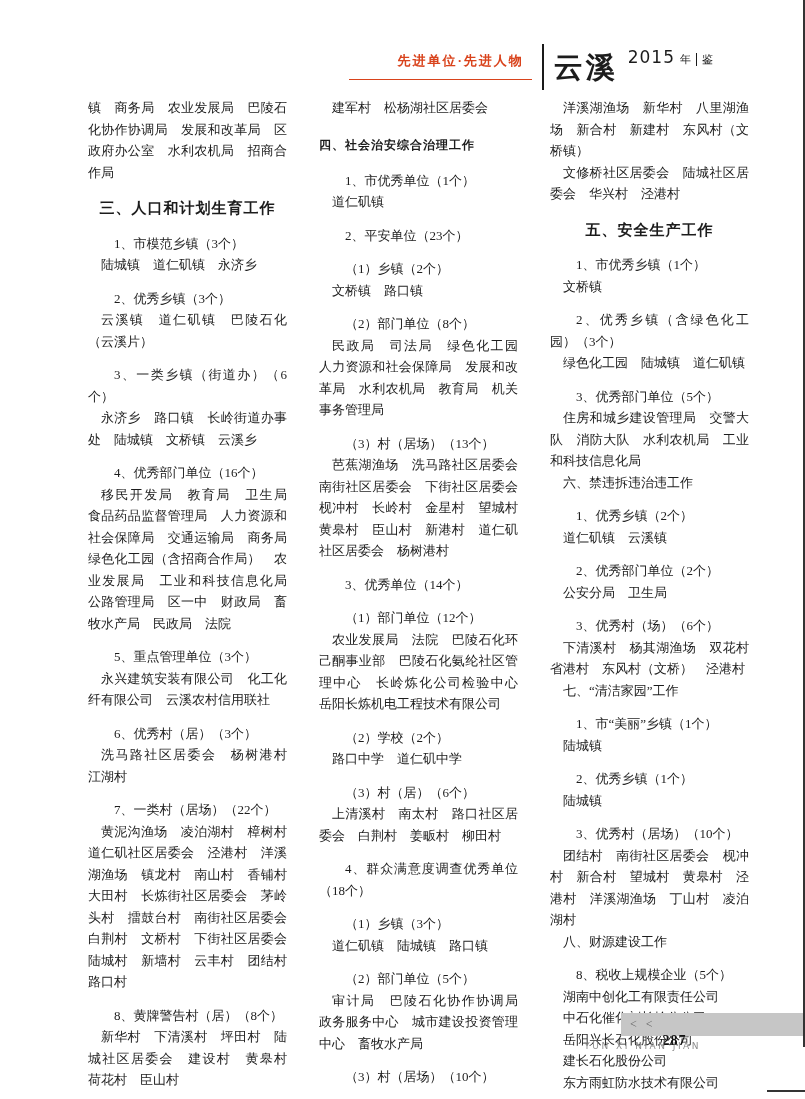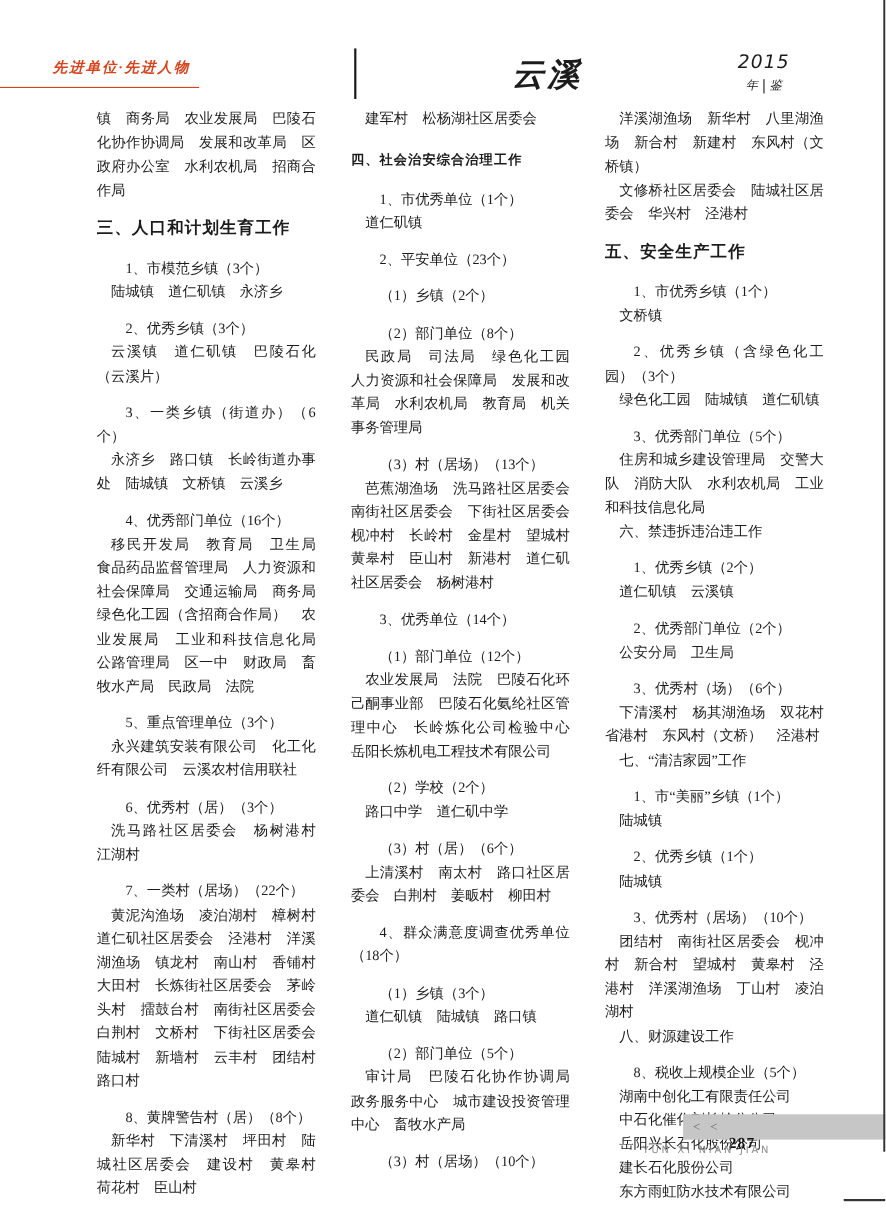--- a/index.html
+++ b/index.html
@@ -14,7 +14,7 @@
   
   .header {
     position: absolute; top: 44px; left: 0; right: 87px;
-    display: flex; justify-content: space-between; align-items: flex-start; gap: 22px; font-style: italic;
+    display: flex; justify-content: flex-end; align-items: flex-start; gap: 10px;
   }
   .header-title {
     color: var(--accent); font-weight: bold; font-size: 13px; letter-spacing: 2px;

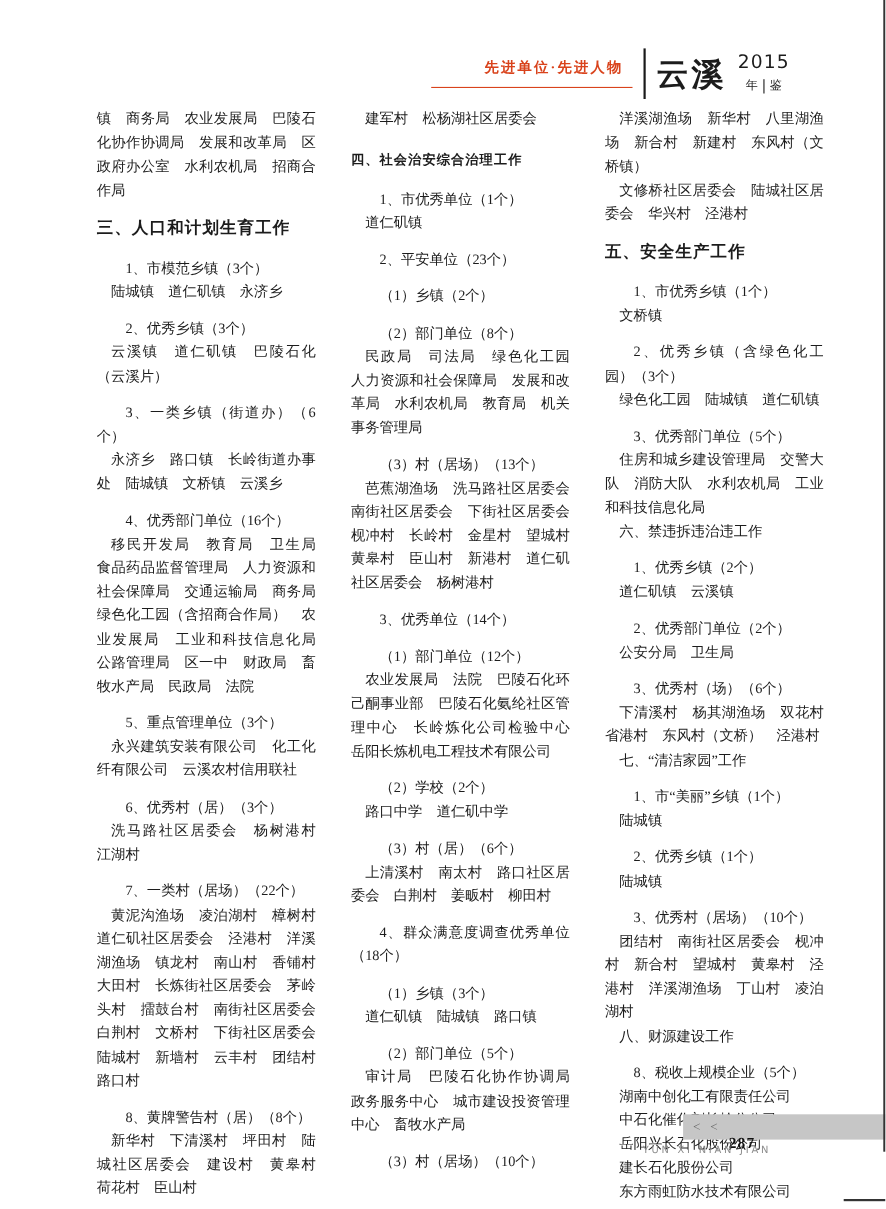--- a/index.html
+++ b/index.html
@@ -26,7 +26,7 @@
     font-size: 29px; font-weight: bold; letter-spacing: 3px; line-height: 46px;
     font-family: "DejaVu Serif", serif;
   }
-  .year-block { display: flex; flex-direction: column; align-items: center; margin-top: 3px; }
+  .year-block { display: flex; flex-direction: row; align-items: center; margin-top: 3px; }
   .year { font-size: 17px; letter-spacing: 1px; font-family: "DejaVu Sans", "Liberation Sans", sans-serif; }
   .yearbook { display: flex; margin-top: 5px; font-size: 11px; line-height: 13px; }
   .yearbook .yb { padding: 0 5px; }

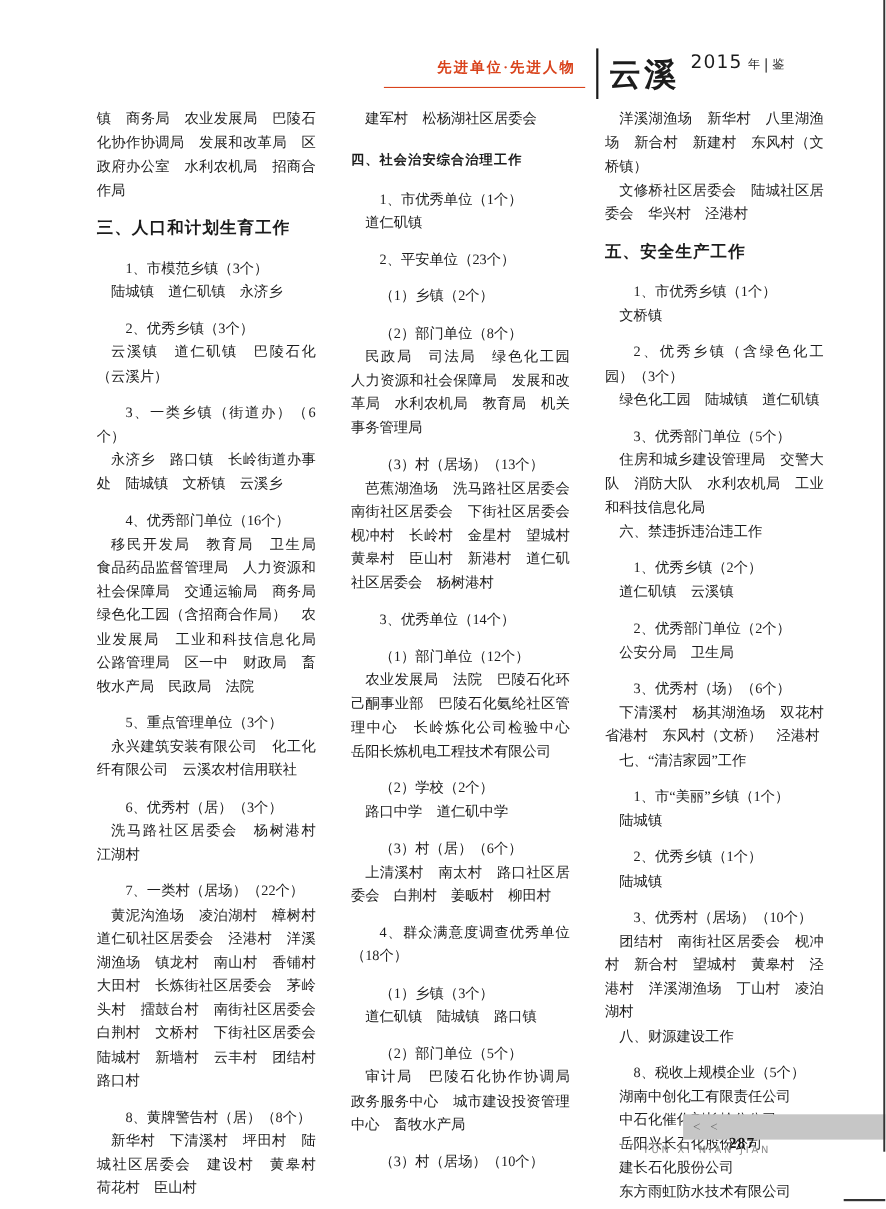--- a/index.html
+++ b/index.html
@@ -46,7 +46,7 @@
   p.indent1 { text-indent: 1em; }
   p.indent2 { text-indent: 2em; margin-top: 12px; }
   p.heading-center {
-    text-align: left; font-weight: bold; font-size: 15px;
+    text-align: center; font-weight: bold; font-size: 15px;
     margin: 15px 0 13px; text-indent: 0; letter-spacing: 1px;
   }
   p.heading-bold {

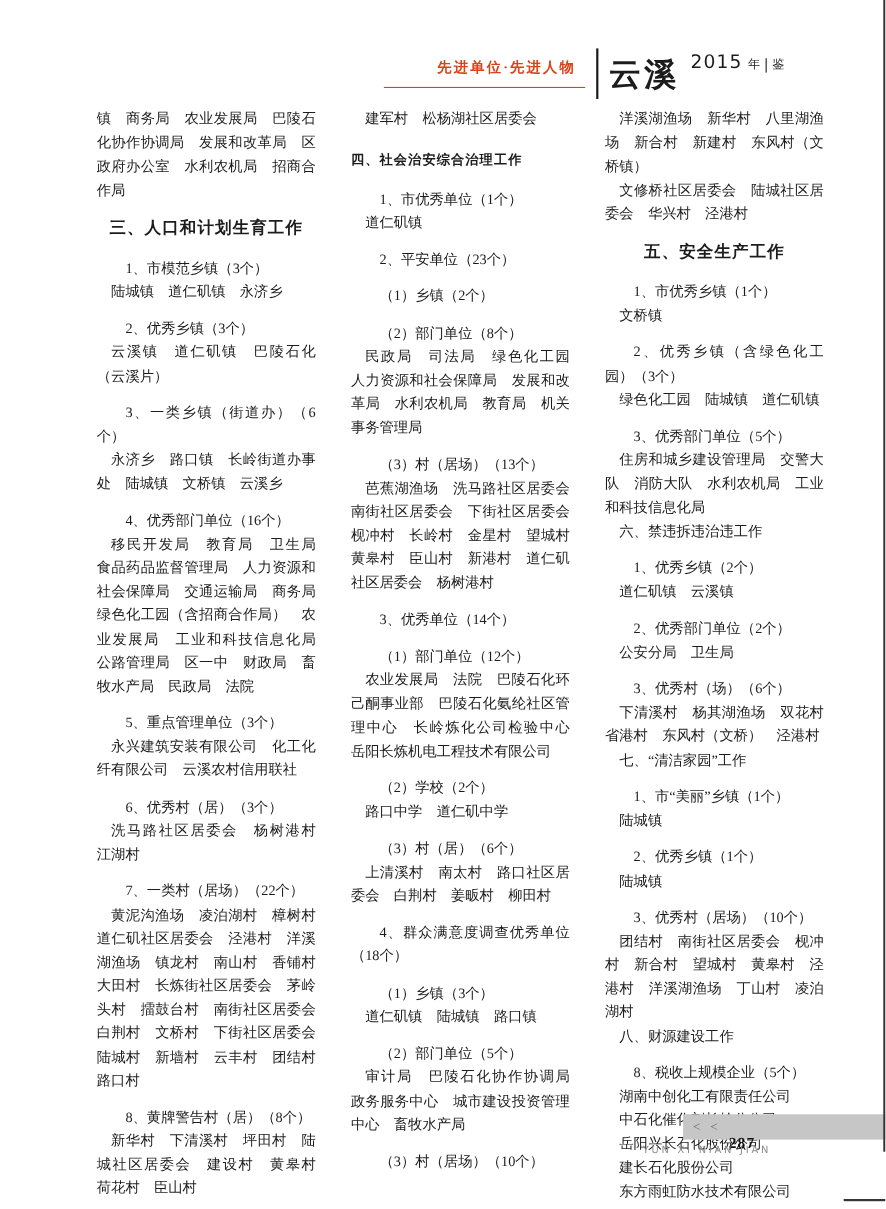--- a/index.html
+++ b/index.html
@@ -116,6 +116,7 @@
       <p class="indent1">道仁矶镇</p>
       <p class="indent2">2、平安单位（23个）</p>
       <p class="indent2">（1）乡镇（2个）</p>
+      <p class="indent1">文桥镇　路口镇</p>
       <p class="indent2">（2）部门单位（8个）</p>
       <p class="indent1">民政局　司法局　绿色化工园　人力资源和社会保障局　发展和改革局　水利农机局　教育局　机关事务管理局</p>
       <p class="indent2">（3）村（居场）（13个）</p>

